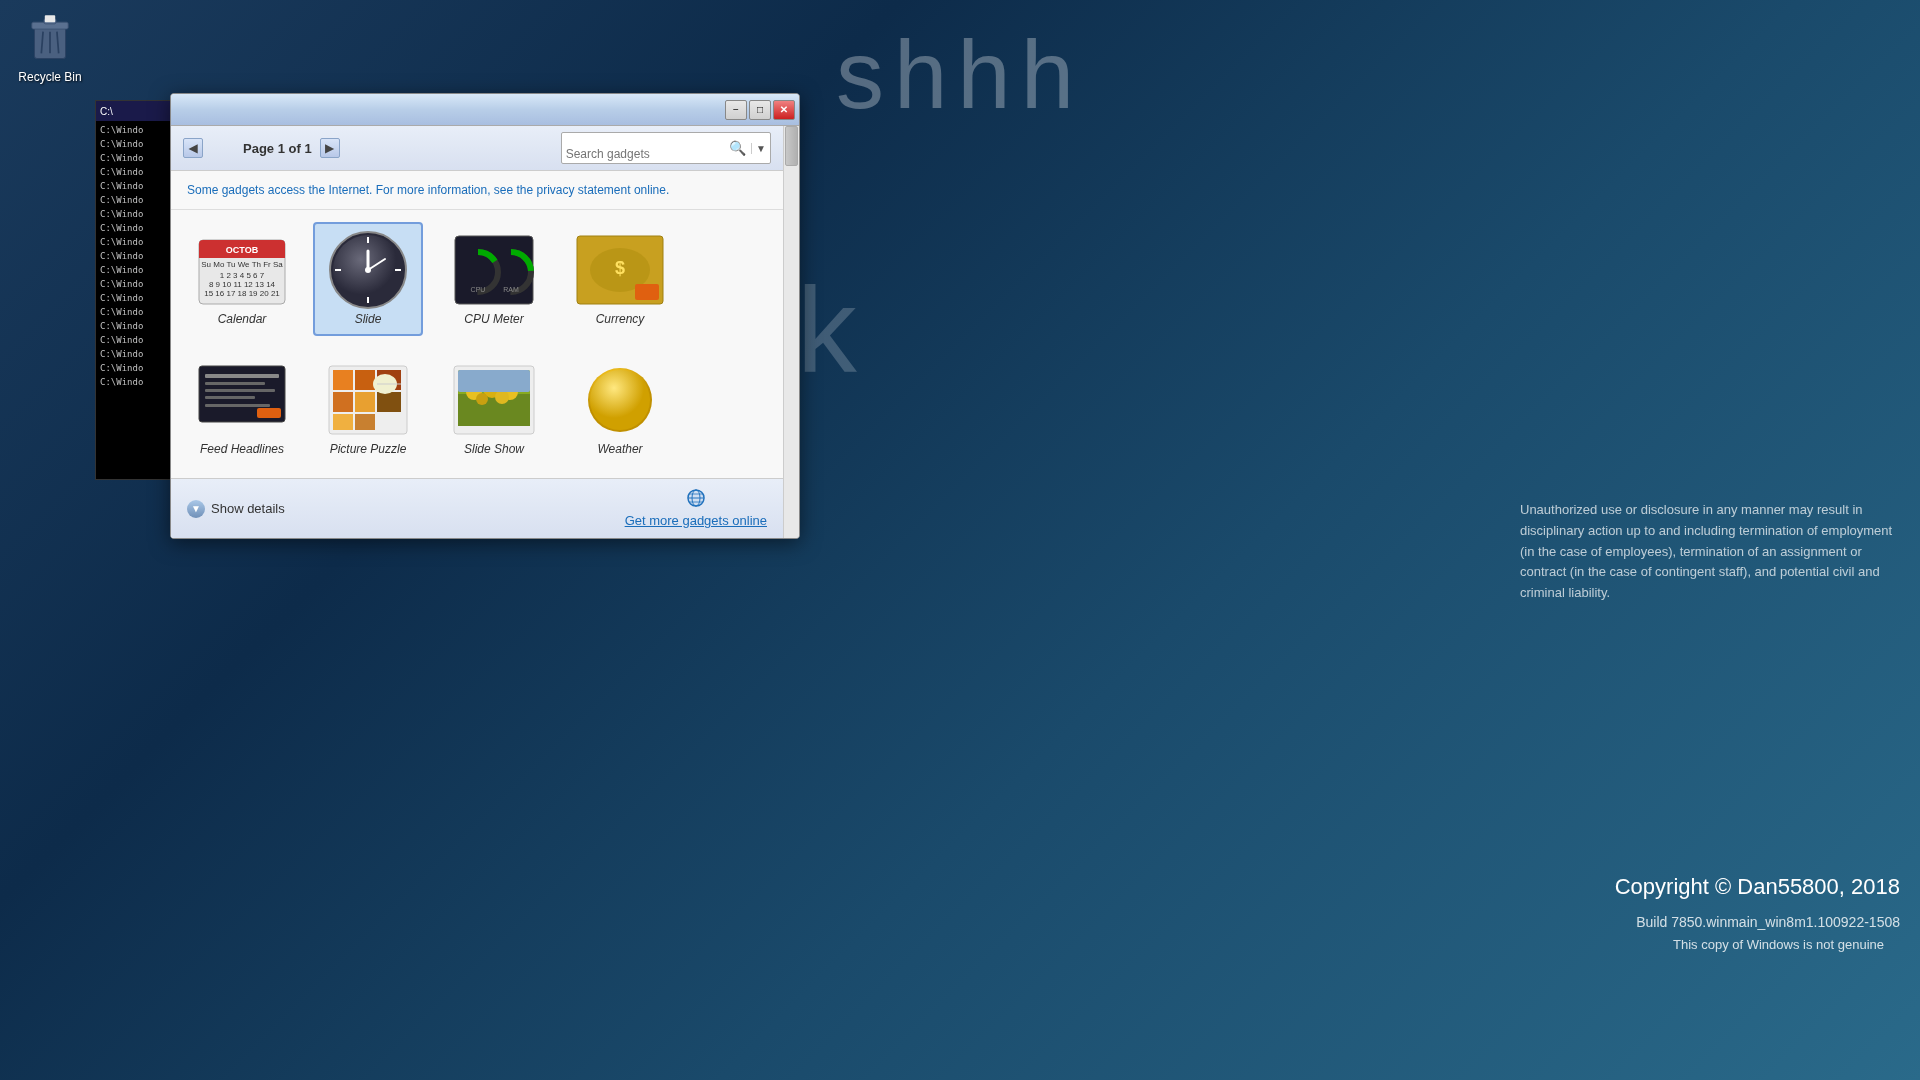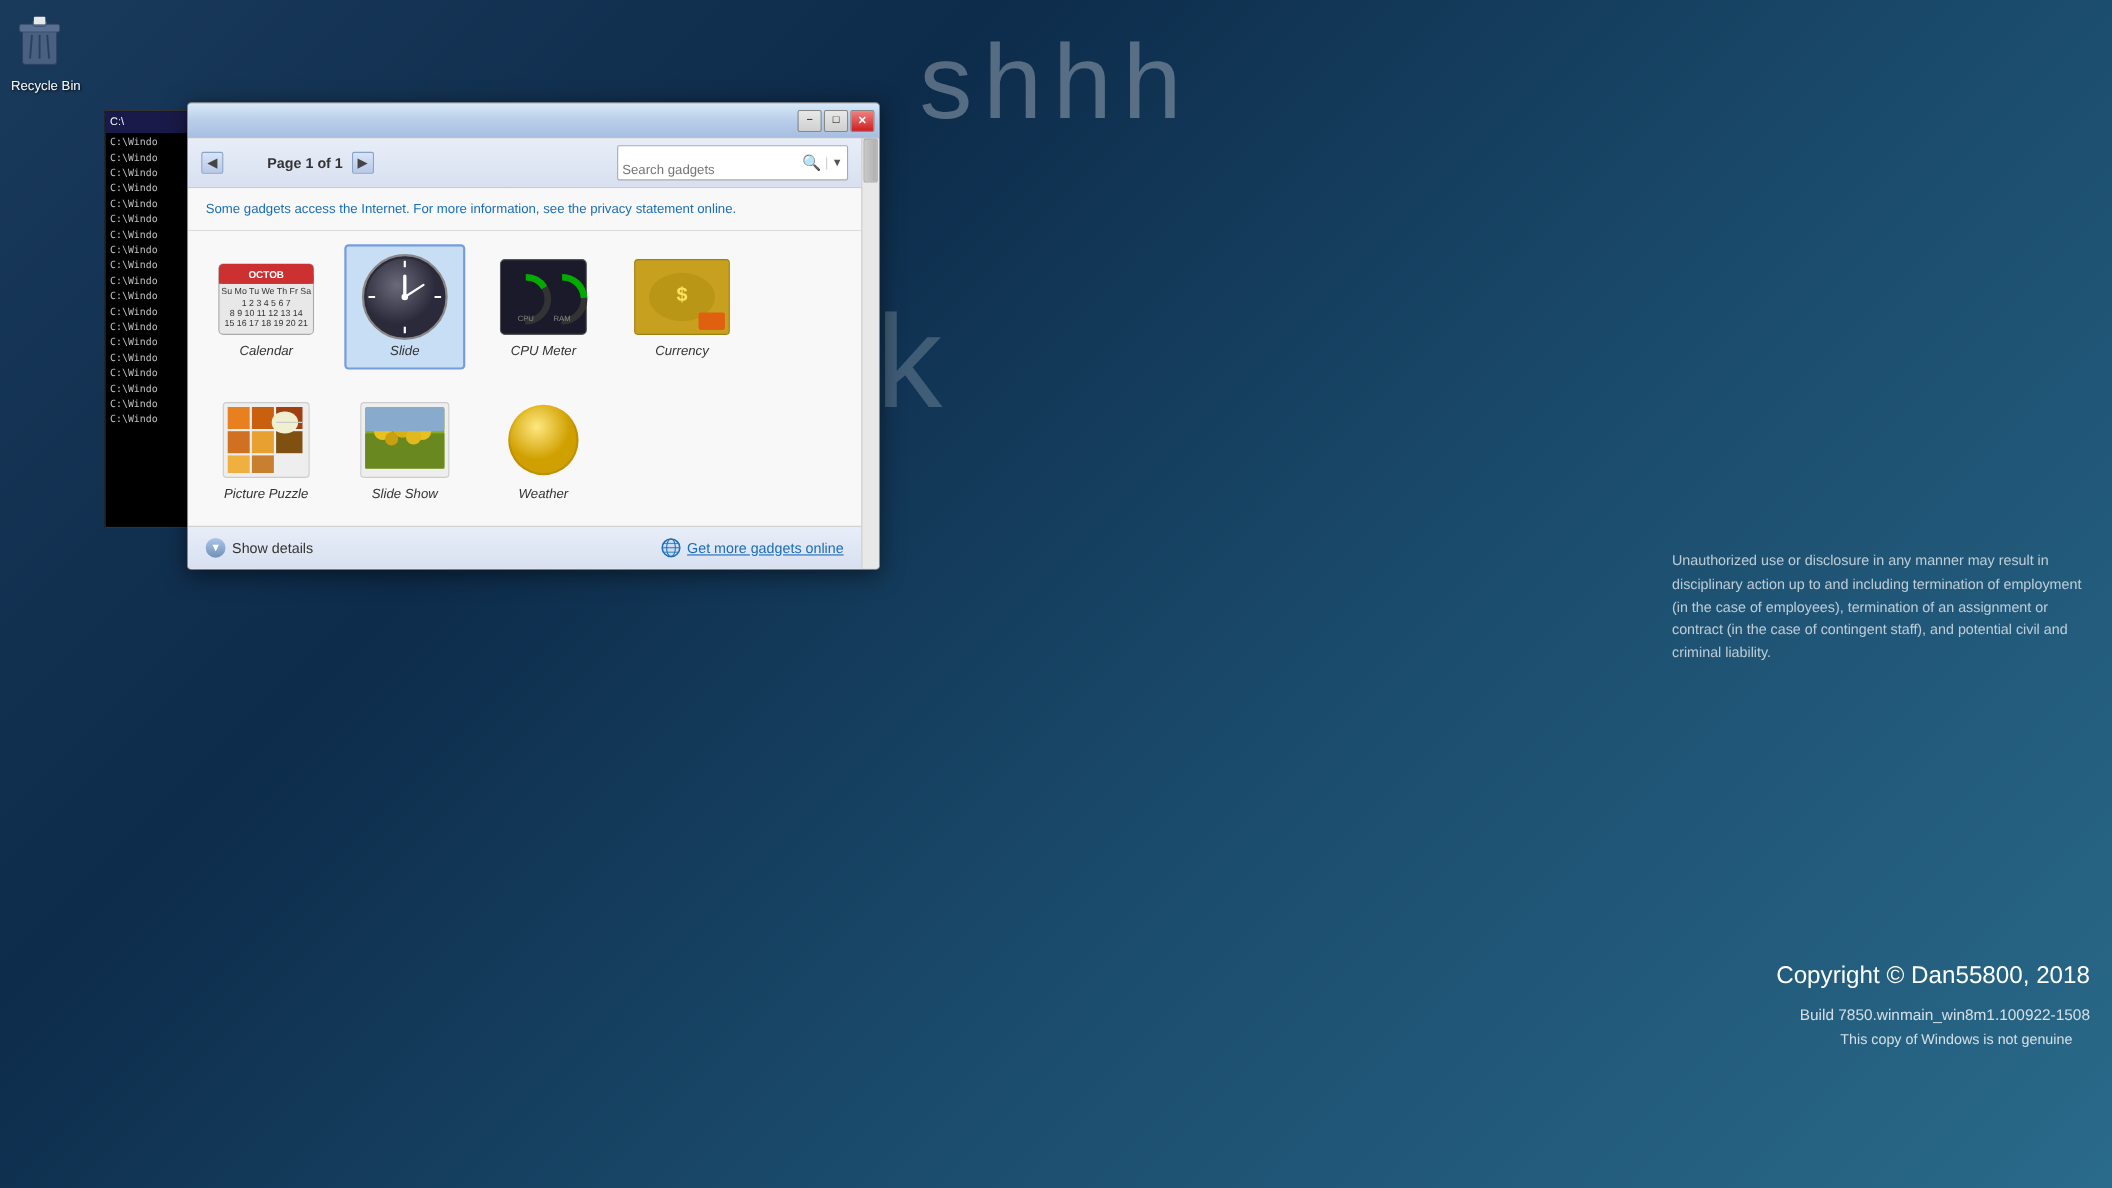--- a/index.html
+++ b/index.html
@@ -50,7 +50,7 @@
       position: absolute;
       top: 10px;
       left: 10px;
-      text-align: left;
+      text-align: center;
       width: 80px;
       cursor: pointer;
     }

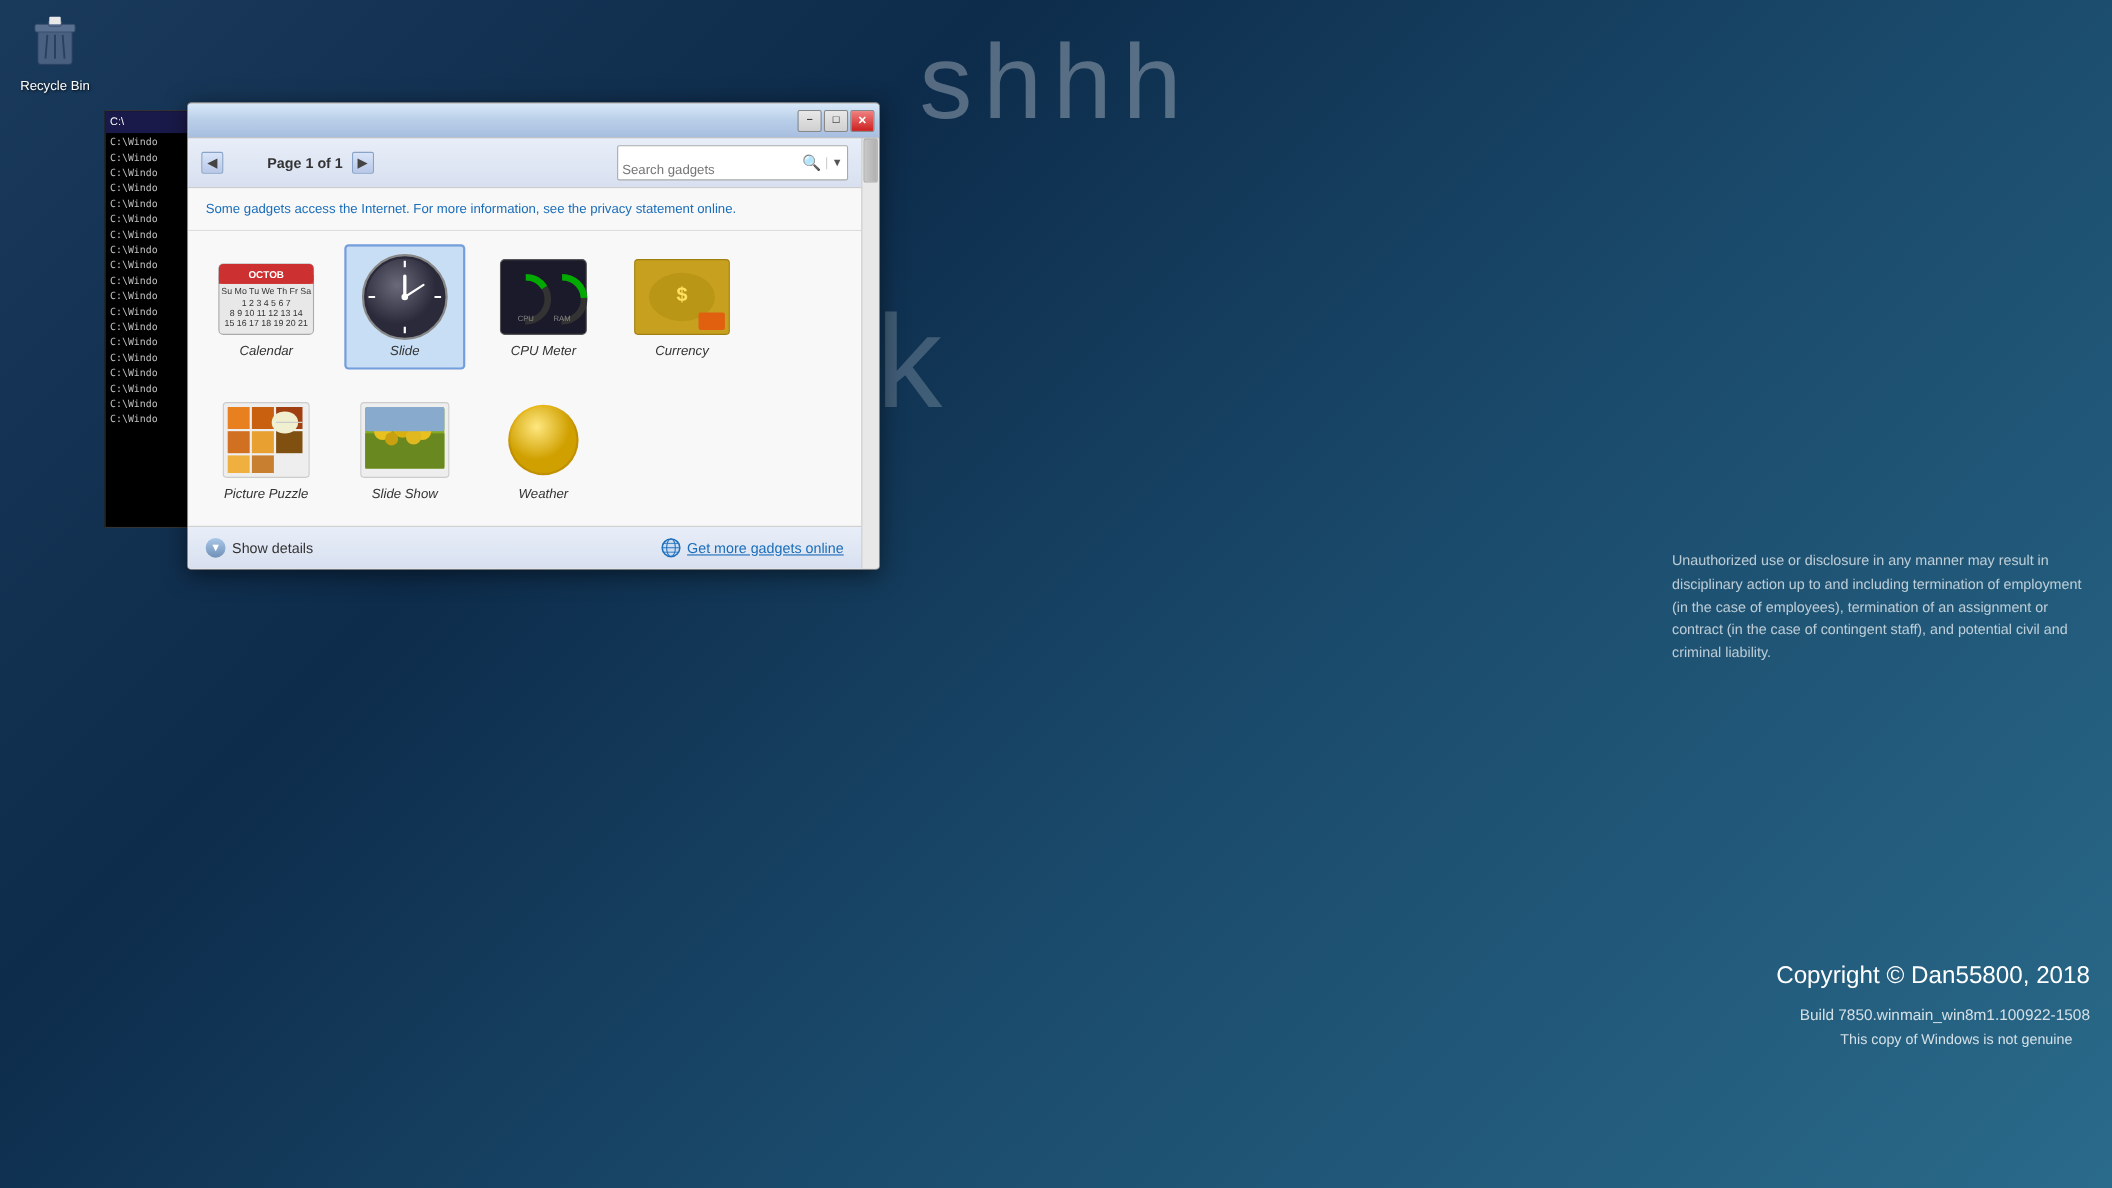--- a/index.html
+++ b/index.html
@@ -602,6 +602,22 @@
           <span class="gadget-label">Currency</span>
         </div>
 
+        <div class="gadget-item">
+          <div class="gadget-icon">
+            <svg class="feed-svg" viewBox="0 0 90 72">
+              <rect x="2" y="2" width="86" height="56" rx="3" fill="#1a1a2a" stroke="#444" stroke-width="1"></rect>
+
+              <rect x="8" y="10" width="74" height="4" rx="1" fill="#888"></rect>
+              <rect x="8" y="18" width="60" height="3" rx="1" fill="#666"></rect>
+              <rect x="8" y="25" width="70" height="3" rx="1" fill="#666"></rect>
+              <rect x="8" y="32" width="50" height="3" rx="1" fill="#666"></rect>
+              <rect x="8" y="40" width="65" height="3" rx="1" fill="#666"></rect>
+
+              <rect x="60" y="44" width="24" height="10" rx="2" fill="#e06010"></rect>
+            </svg>
+          </div>
+          <span class="gadget-label">Feed Headlines</span>
+        </div>
 
         <div class="gadget-item">
           <div class="gadget-icon">

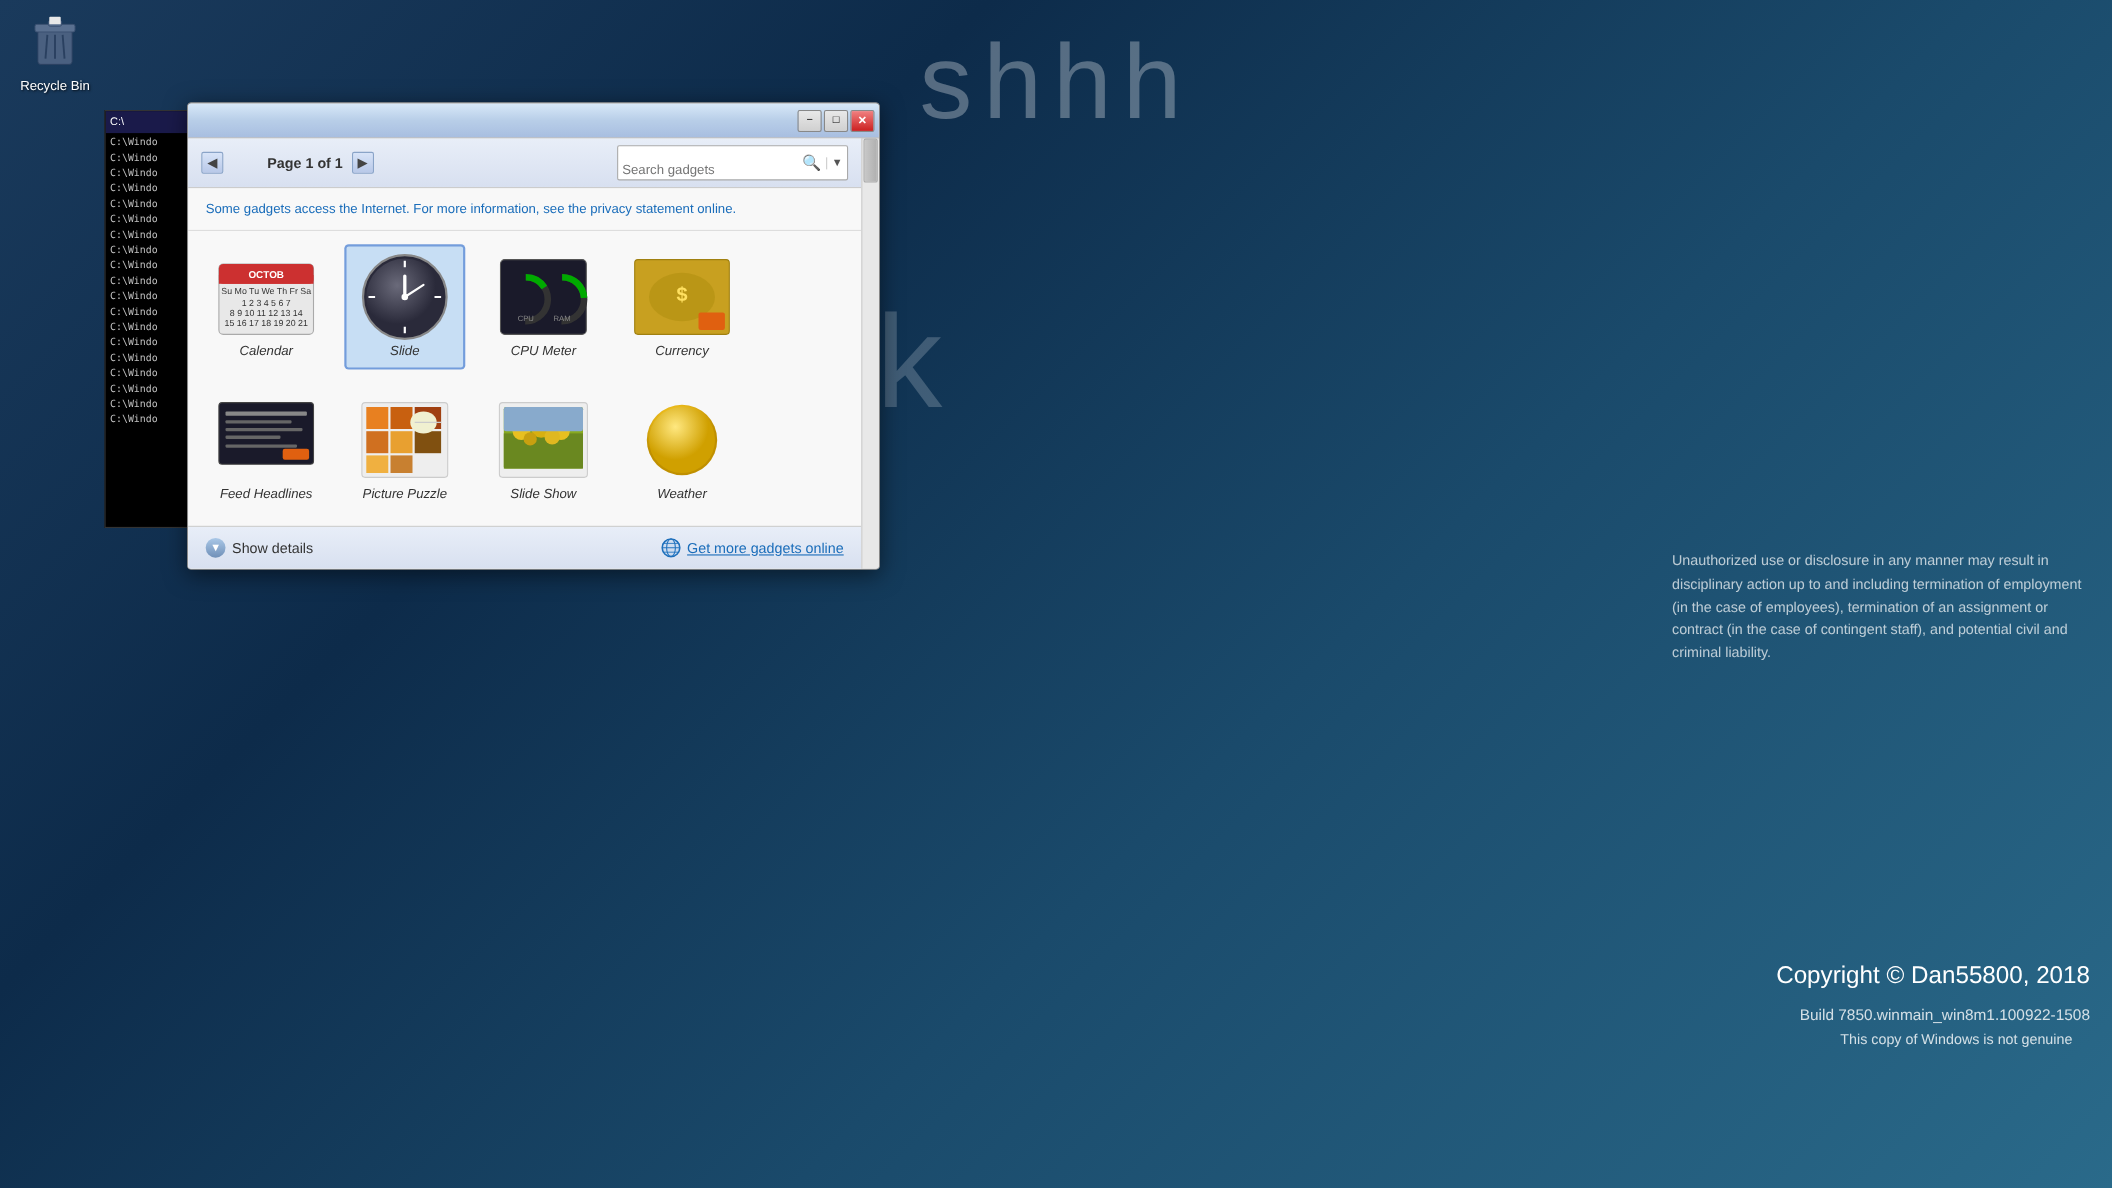--- a/index.html
+++ b/index.html
@@ -378,6 +378,7 @@
       font-size: 13px;
       cursor: pointer;
       text-decoration: underline;
+      flex-direction: column;
     }
 
     .globe-icon {

